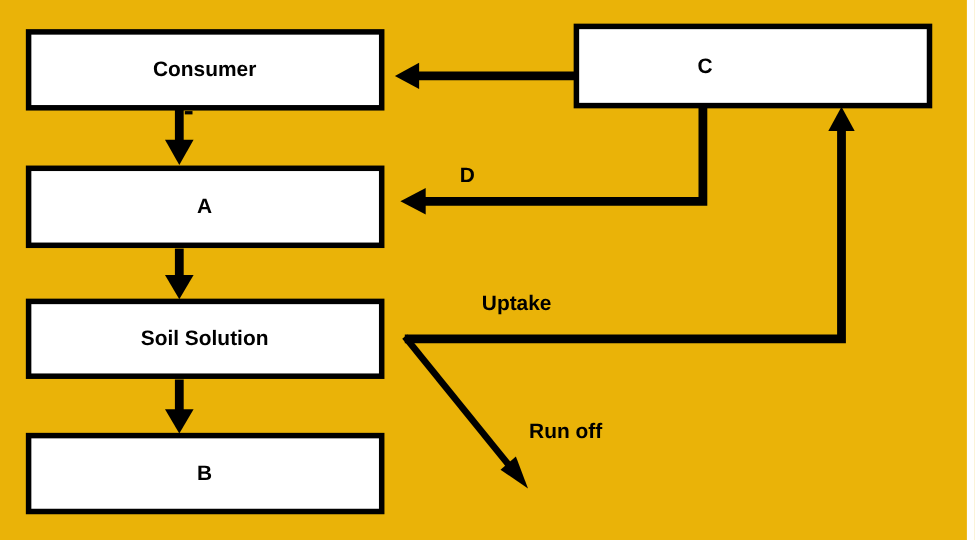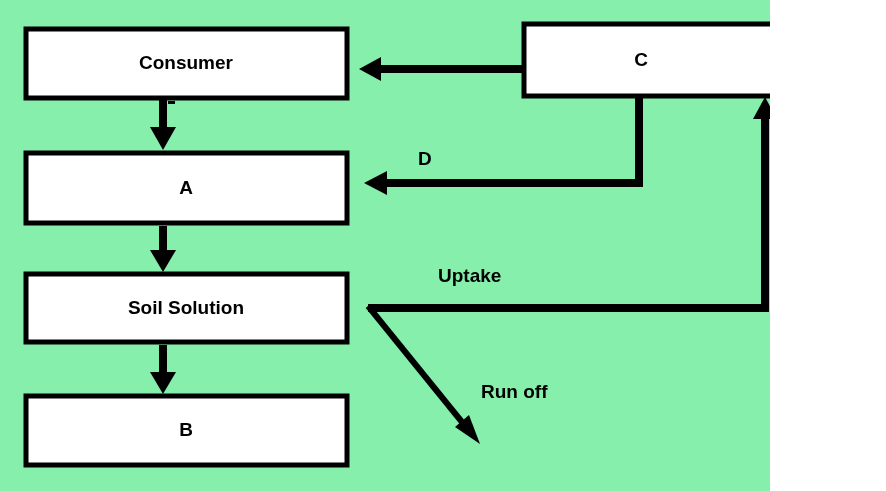--- a/index.html
+++ b/index.html
@@ -9,9 +9,9 @@
   }
   #canvas {
     position: relative;
-    width: 770px;
+    width: 879px;
     height: 491px;
-    background: #86efac;
+    background: #eab308;
     overflow: hidden;
     font-family: "Liberation Sans", sans-serif;
   }

